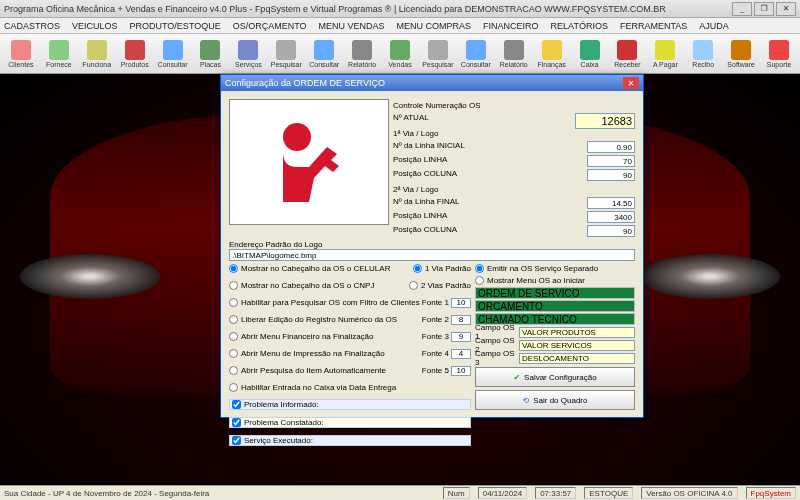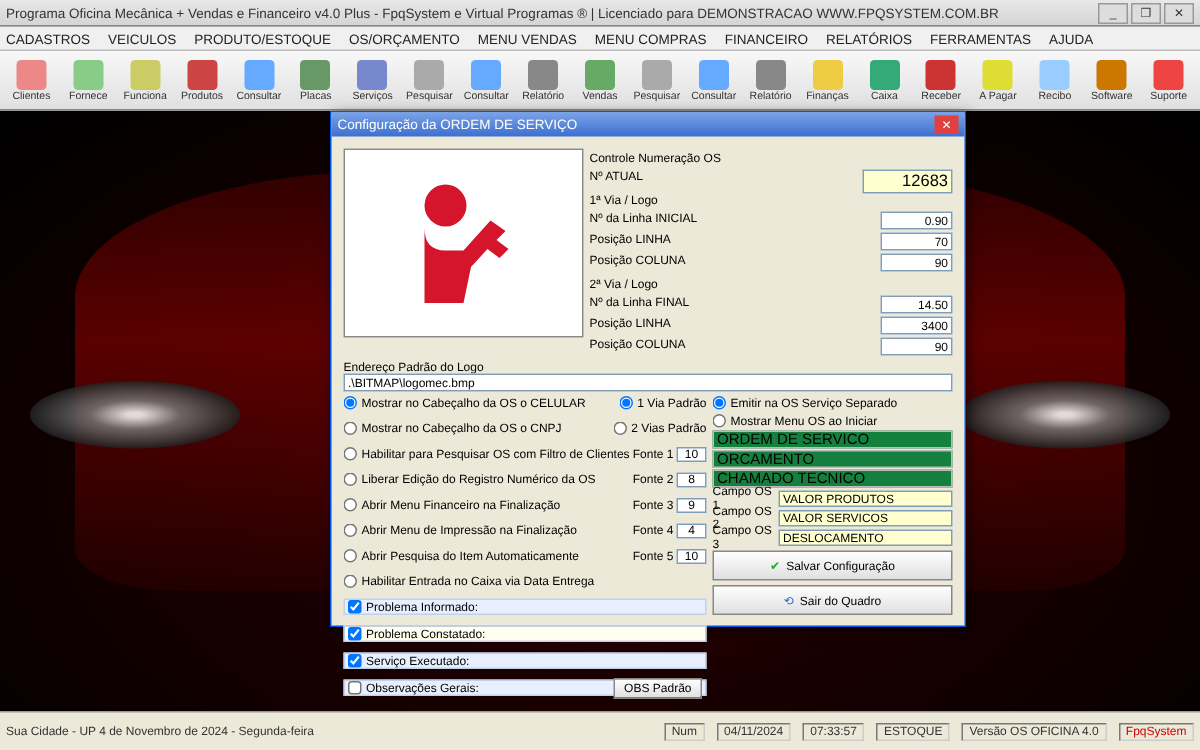--- a/index.html
+++ b/index.html
@@ -302,11 +302,6 @@
             <input type="checkbox" checked="" style="">
             <span>Serviço Executado:</span>
           </div>
-          <div class="opt-row check">
-            <input type="checkbox" style="">
-            <span>Observações Gerais:</span>
-            <button class="small-btn" style="margin-left: auto;">OBS Padrão</button>
-          </div>
         </div>
       <div class="right-side">
         <div class="opt-row">

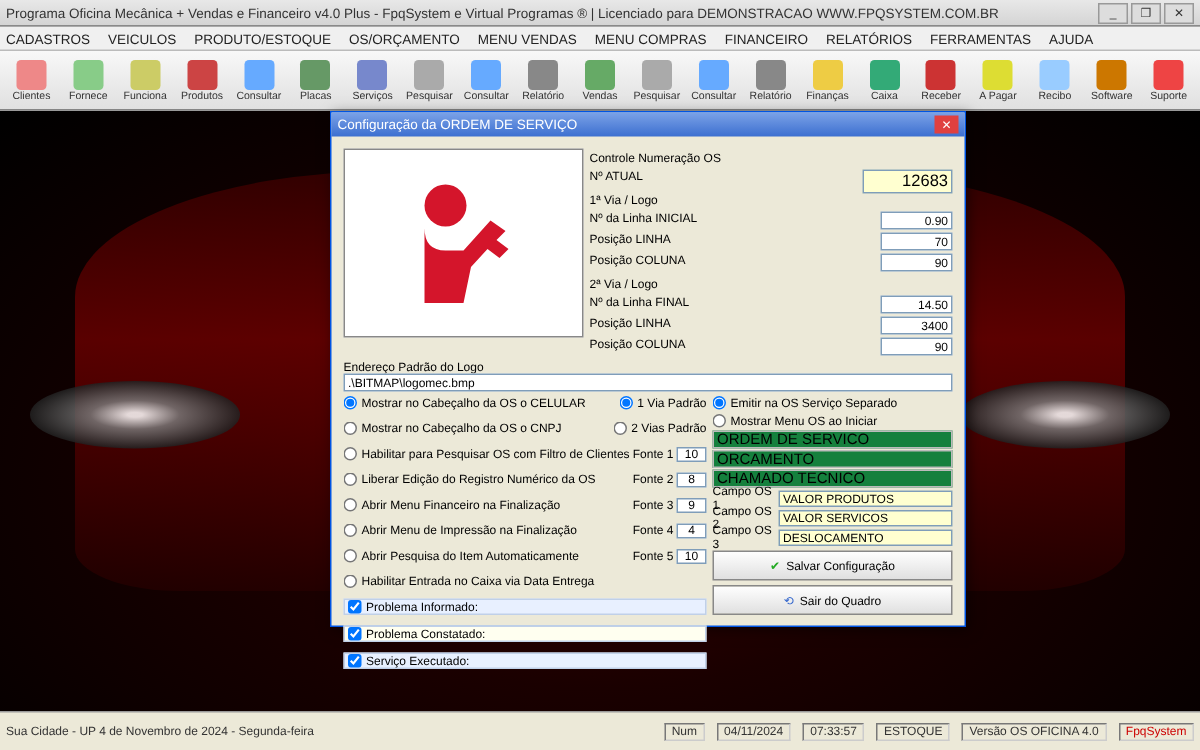--- a/index.html
+++ b/index.html
@@ -67,7 +67,7 @@
 .footer-note { font-size: 8px; color: #000; background: #eee; border: 1px solid #ccc; padding: 1px 3px; margin-top: 2px; }
 
 
-.statusbar { position: absolute; bottom: 0; left: 0; right: 0; height: 26px; background: #ece9d8; border-top: 1px solid #999; display: flex; align-items: center; font-size: 8px; color: #333; padding: 0 4px; gap: 8px; }
+.statusbar { position: absolute; bottom: 0; left: 0; right: 0; height: 15px; background: #ece9d8; border-top: 1px solid #999; display: flex; align-items: center; font-size: 8px; color: #333; padding: 0 4px; gap: 8px; }
 .statusbar .cell { border: 1px inset #ccc; padding: 0 4px; height: 12px; display: flex; align-items: center; }
 .statusbar .spacer { flex: 1; }
 </style>

